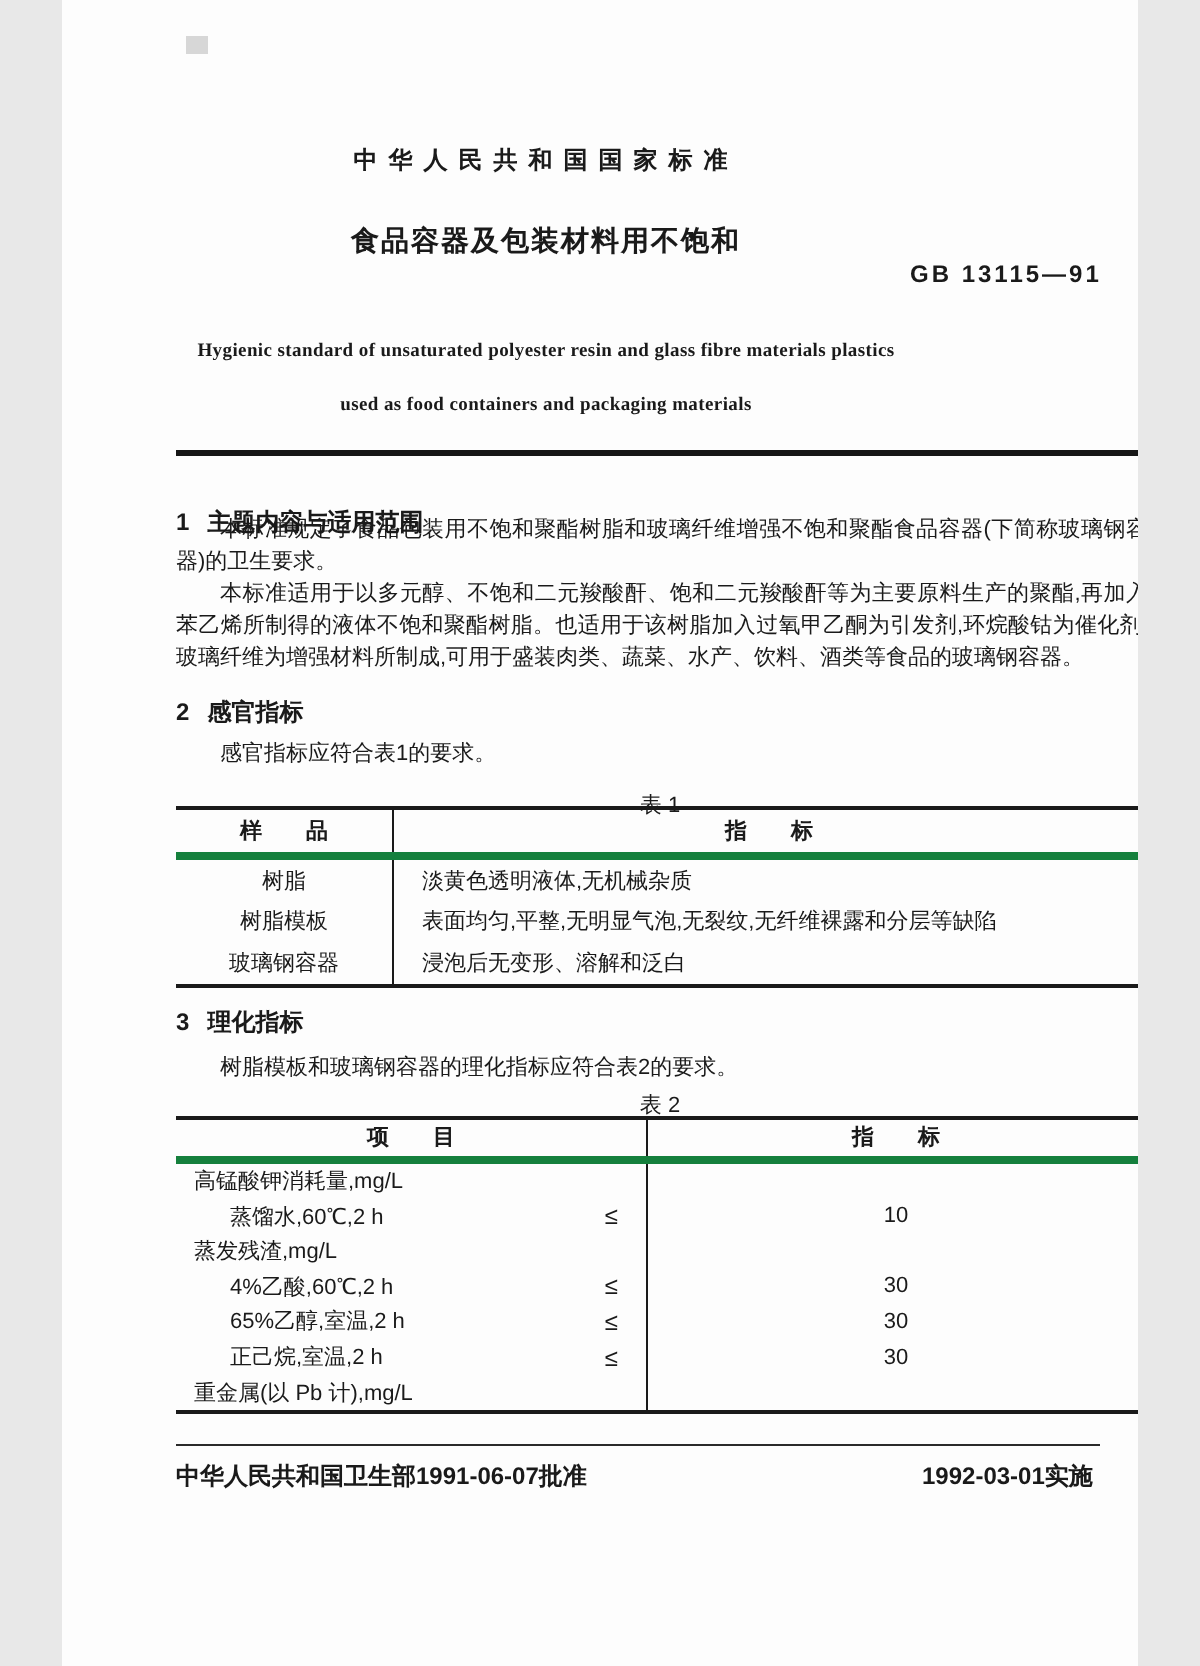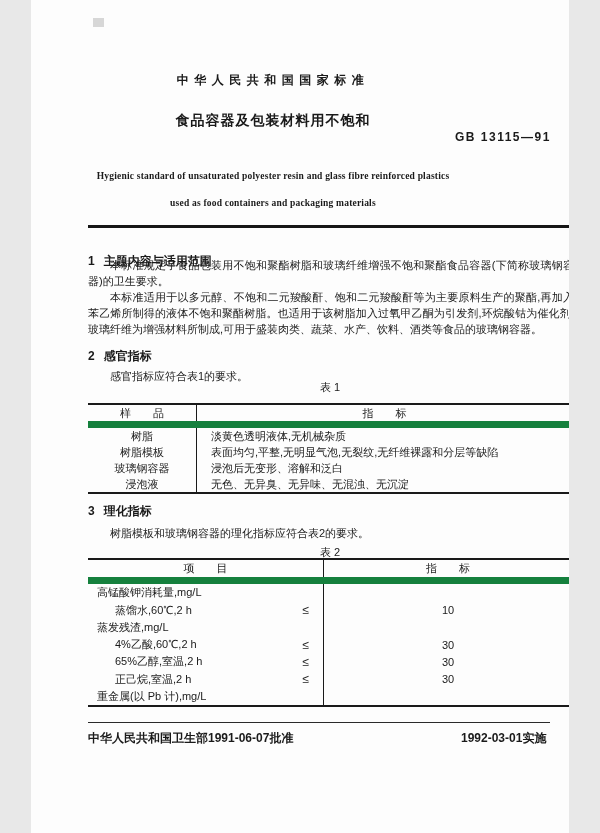--- a/index.html
+++ b/index.html
@@ -62,7 +62,7 @@
   <div class="abs title-zone nat-std">中华人民共和国国家标准</div>
   <div class="abs title-zone title-cn title-cn-1">食品容器及包装材料用不饱和</div>
   <div class="abs std-code">GB 13115—91</div>
-  <div class="abs title-zone title-en title-en-1">Hygienic standard of unsaturated polyester resin and glass fibre reinforced plastics</div>
+  <div class="abs title-zone title-en title-en-1">Hygienic standard of unsaturated polyester resin and glass fibre materials plastics</div>
   <div class="abs title-zone title-en title-en-2">used as food containers and packaging materials</div>
 
   <div class="abs header-rule"></div>

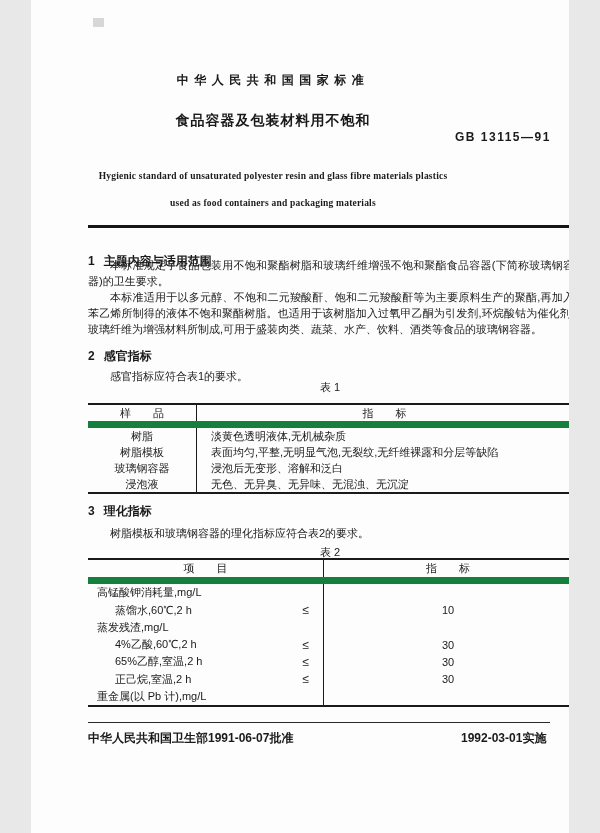--- a/index.html
+++ b/index.html
@@ -77,7 +77,7 @@
     <span class="num">2</span><span>感官指标</span>
   </div>
   <div class="abs single-para" style="top:369px;">感官指标应符合表1的要求。</div>
-  <div class="abs tbl-caption" style="top:380px;">表 1</div>
+  <div class="abs tbl-caption" style="top:395px;">表 1</div>
 
   <div class="abs tbl t1" style="top:403px;">
     <div class="t-row t-head">

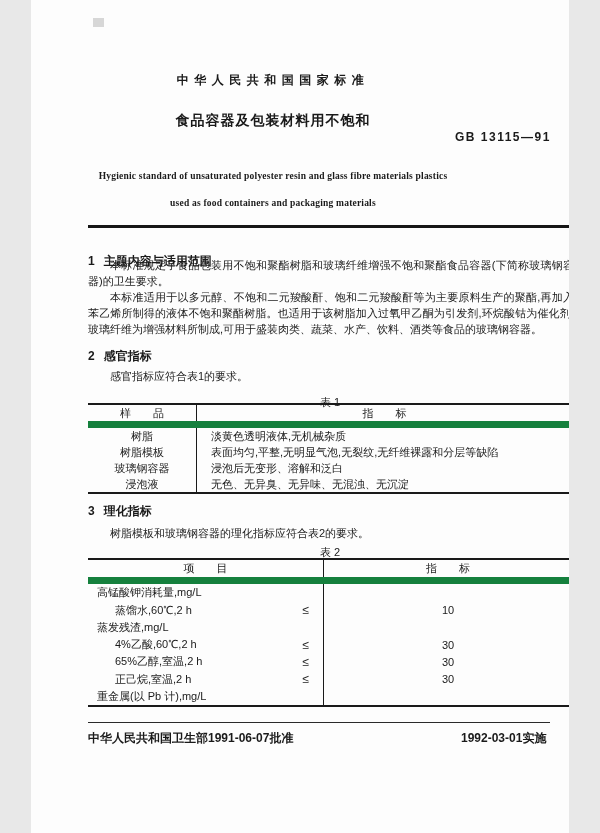--- a/index.html
+++ b/index.html
@@ -31,7 +31,7 @@
   .tbl-caption{left:57px;width:484px;text-align:center;font-size:11px;}
   .tbl{left:57px;width:484px;border-top:2px solid #1a1a1a;border-bottom:2px solid #1a1a1a;display:flex;flex-direction:column;font-size:11px;}
   .t-row{display:flex;align-items:center;}
-  .t-head{border-bottom:7px solid #15803d;font-weight:normal;}
+  .t-head{border-bottom:4px solid #15803d;font-weight:bold;}
   .t1{height:87px;}
   .t1 .t-head{height:16px;flex:none;}
   .t1 .t-row{flex:1;}

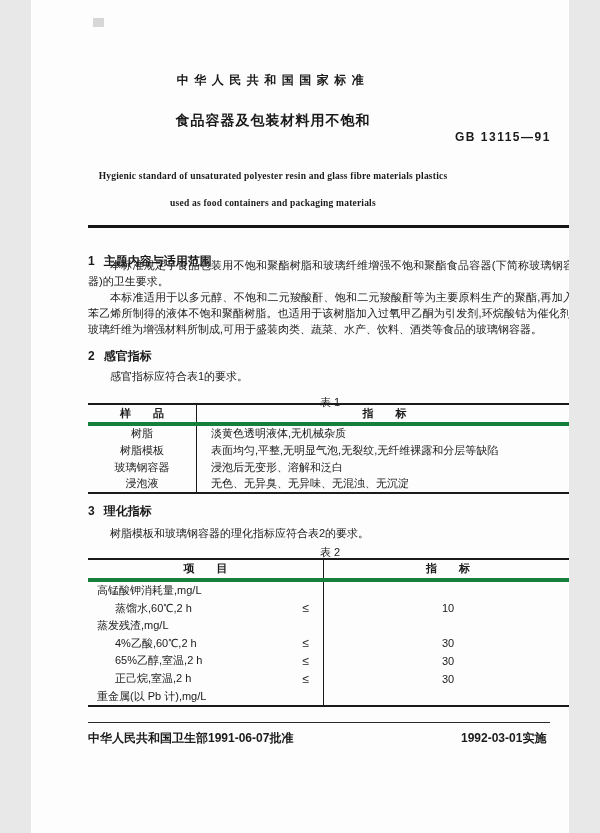--- a/index.html
+++ b/index.html
@@ -96,10 +96,6 @@
       <div class="t1-c1">玻璃钢容器</div>
       <div class="t1-c2">浸泡后无变形、溶解和泛白</div>
     </div>
-    <div class="t-row">
-      <div class="t1-c1">浸泡液</div>
-      <div class="t1-c2">无色、无异臭、无异味、无混浊、无沉淀</div>
-    </div>
   </div>
 
   <div class="abs sec-heading" style="top:503px;">

